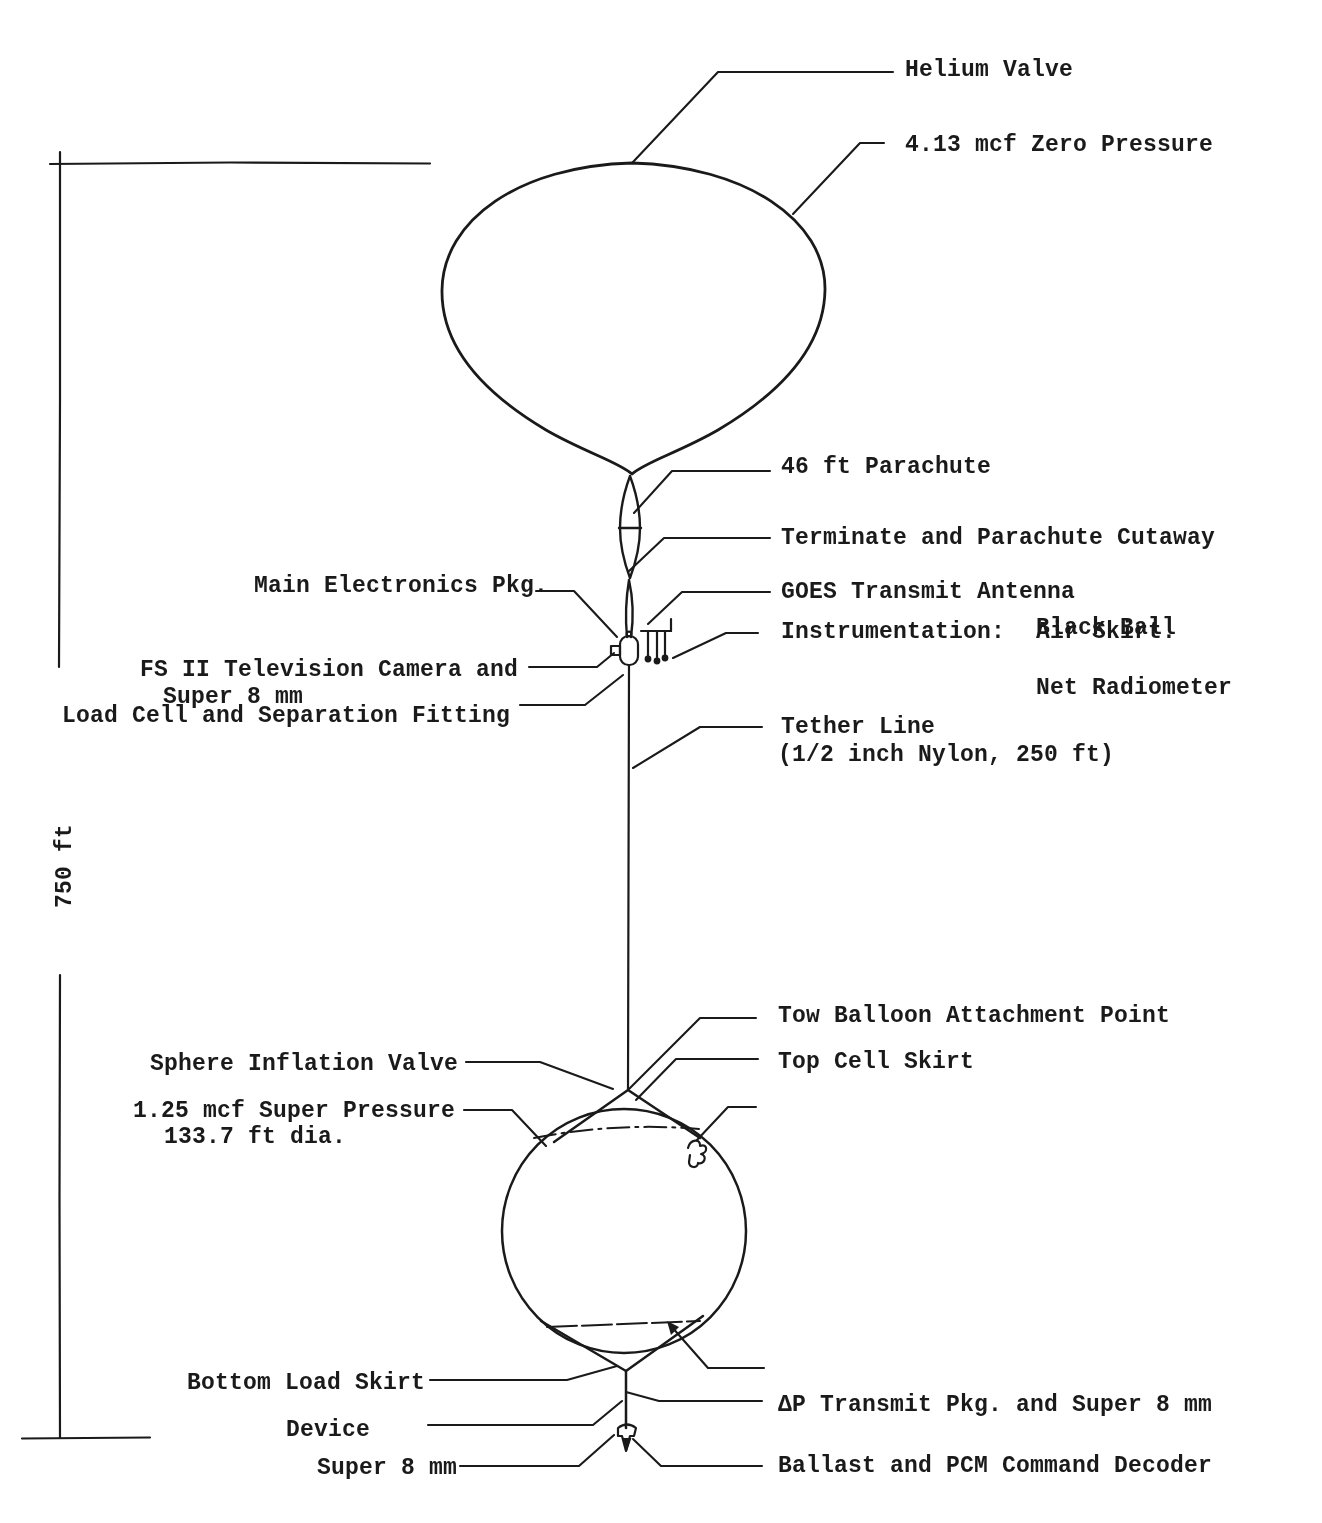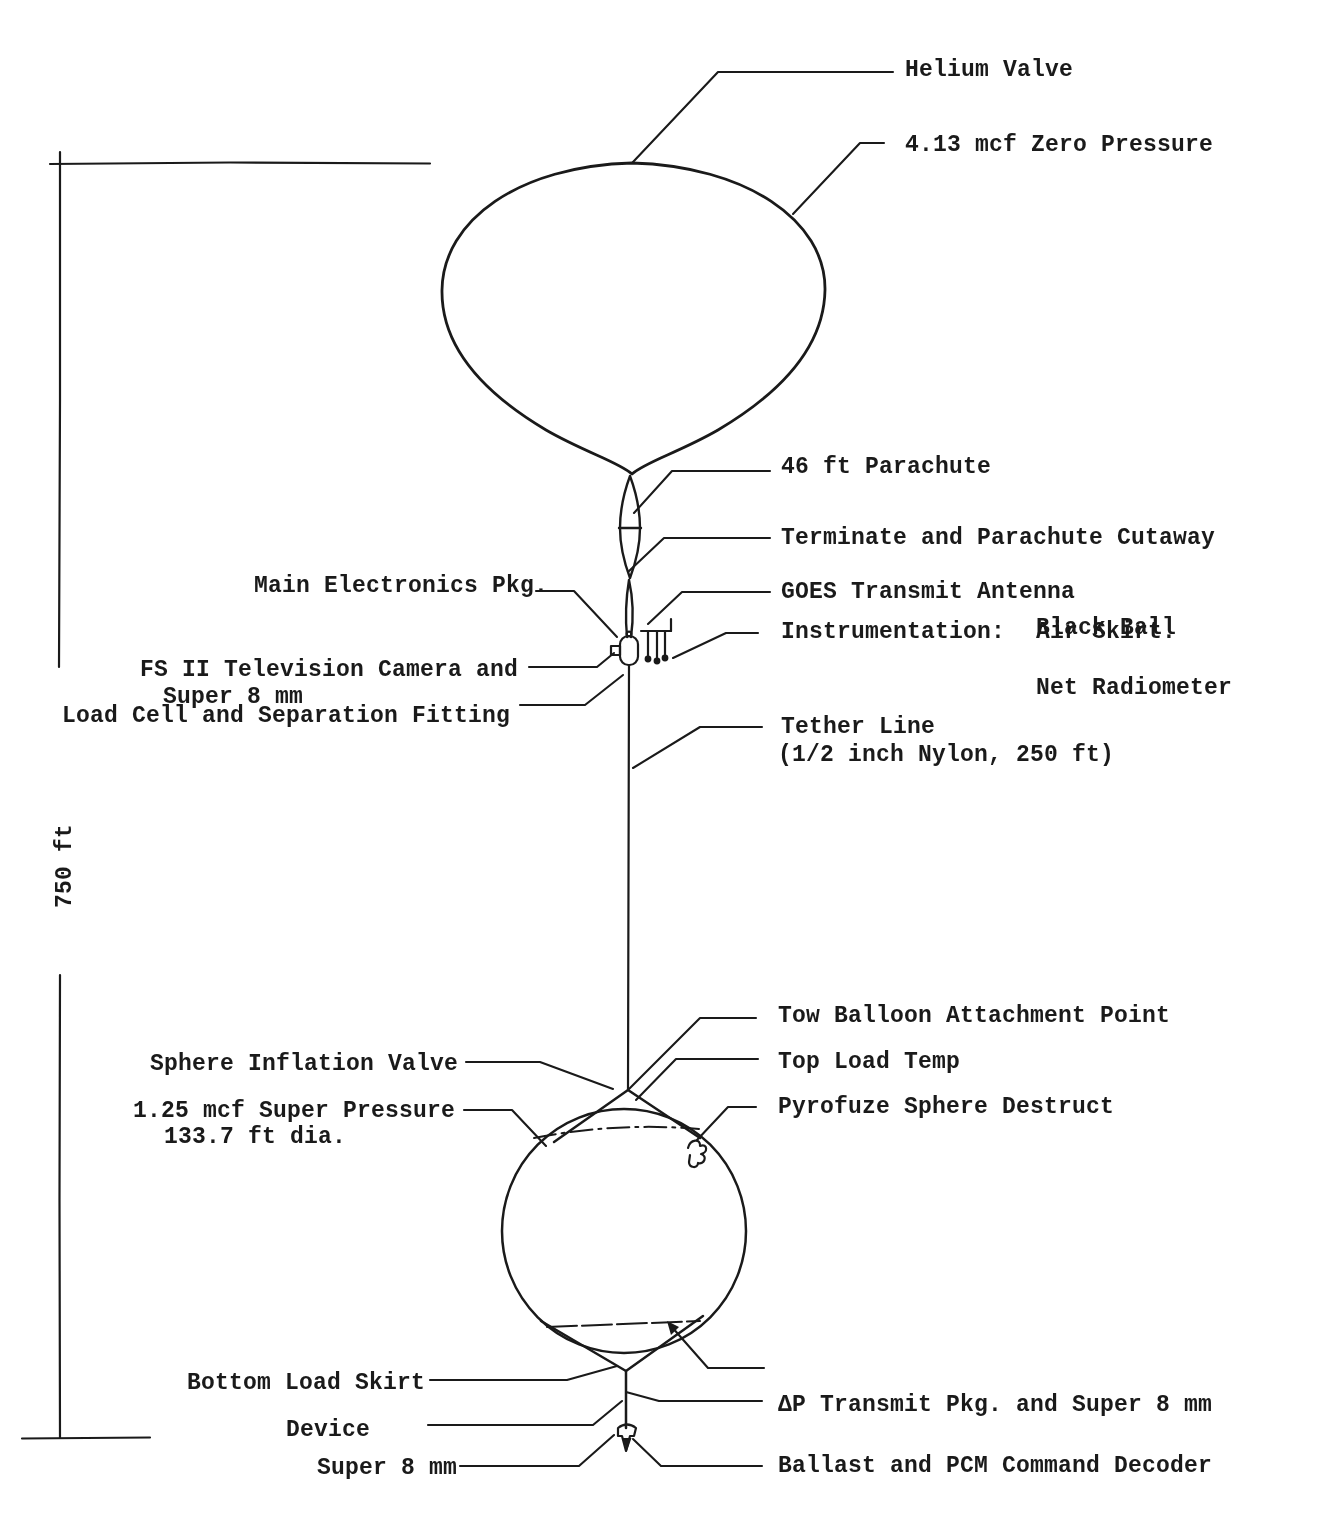--- a/index.html
+++ b/index.html
@@ -140,7 +140,7 @@
   <div class="lbl rot" style="left:66px;top:866px">750 ft</div>
   <div class="lbl" style="left:778px;top:1004px">Tow Balloon Attachment Point</div>
   <div class="lbl" style="left:150px;top:1052px">Sphere Inflation Valve</div>
-  <div class="lbl" style="left:778px;top:1050px">Top Load Temp</div>
+  <div class="lbl" style="left:778px;top:1050px">Top Cell Skirt</div>
   <div class="lbl" style="left:133px;top:1099px">1.25 mcf Super Pressure</div>
   <div class="lbl" style="left:164px;top:1125px">133.7 ft dia.</div>
   <div class="lbl" style="left:778px;top:1095px">Pyrofuze Sphere Destruct</div>

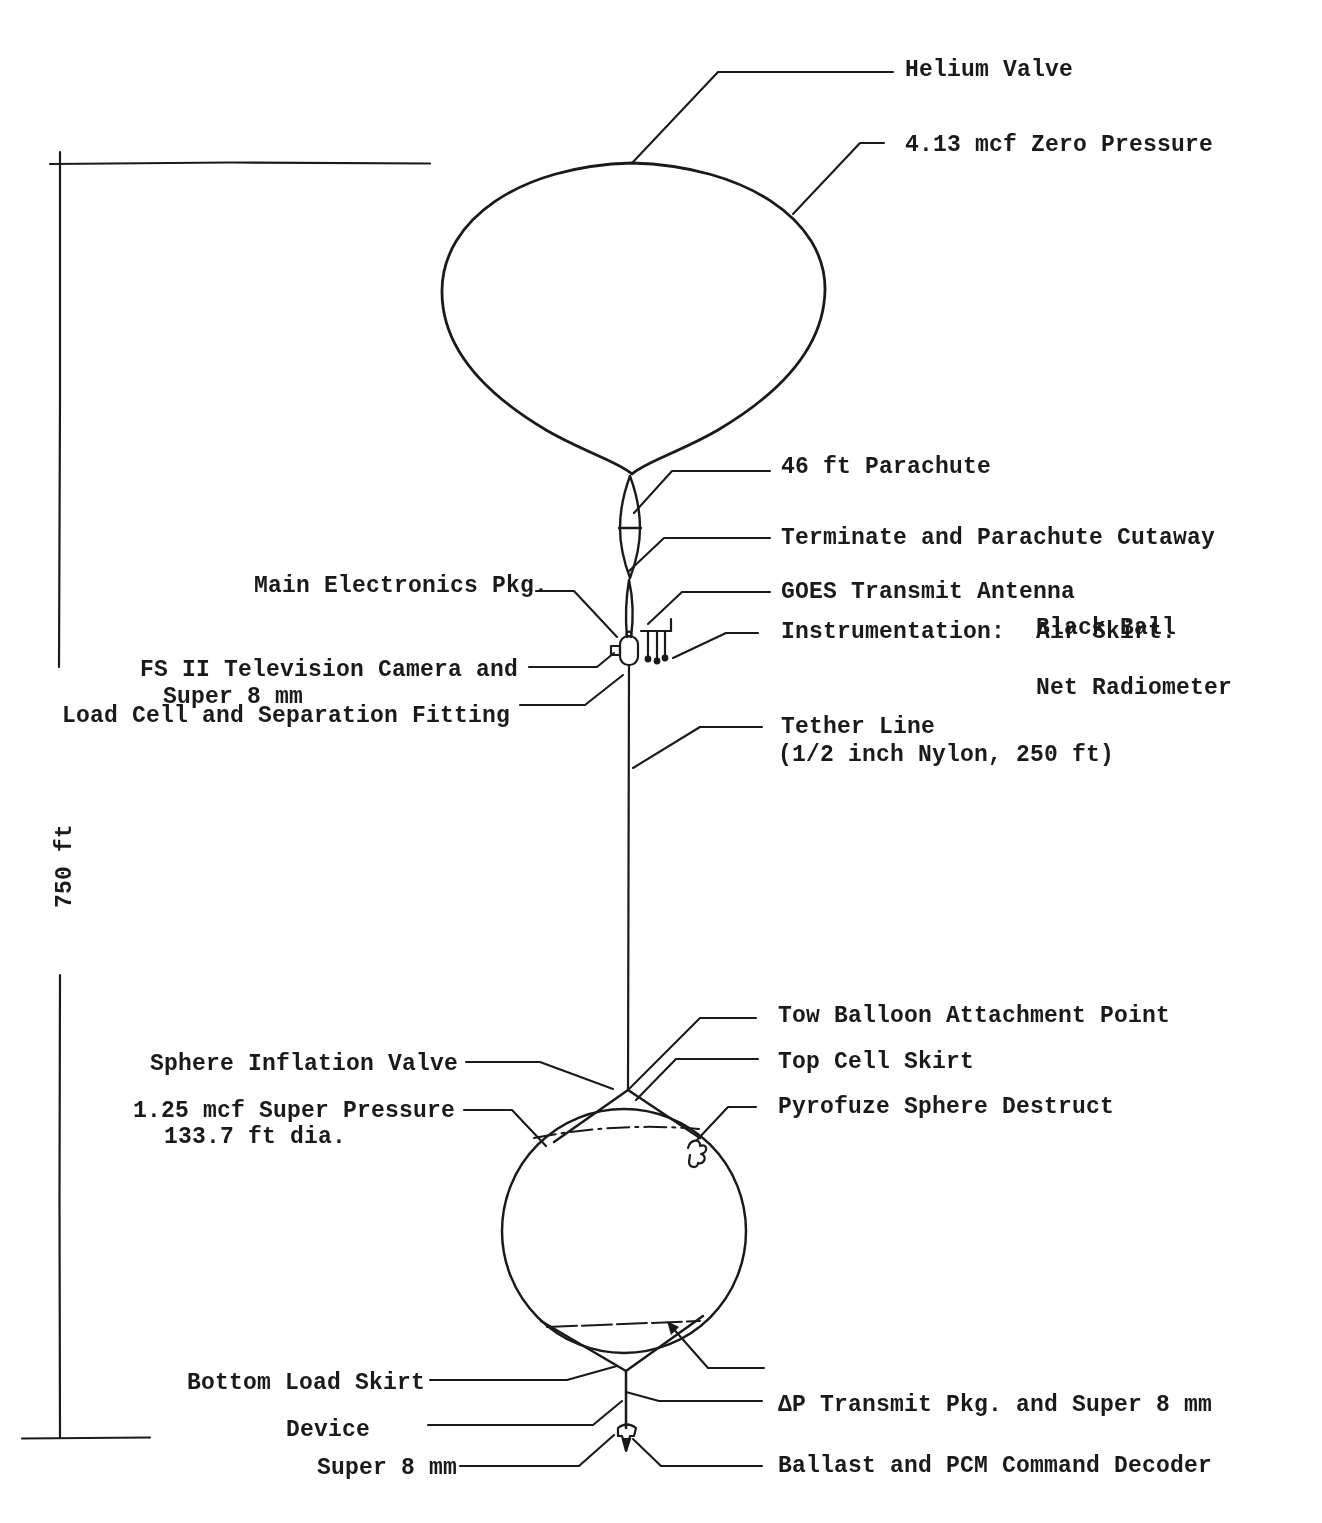--- a/index.html
+++ b/index.html
@@ -143,7 +143,6 @@
   <div class="lbl" style="left:778px;top:1050px">Top Cell Skirt</div>
   <div class="lbl" style="left:133px;top:1099px">1.25 mcf Super Pressure</div>
   <div class="lbl" style="left:164px;top:1125px">133.7 ft dia.</div>
-  <div class="lbl" style="left:778px;top:1095px">Pyrofuze Sphere Destruct</div>
   <div class="lbl" style="left:187px;top:1371px">Bottom Load Skirt</div>
   <div class="lbl" style="left:778px;top:1393px">ΔP Transmit Pkg. and Super 8 mm</div>
   <div class="lbl" style="left:286px;top:1418px">Device</div>

